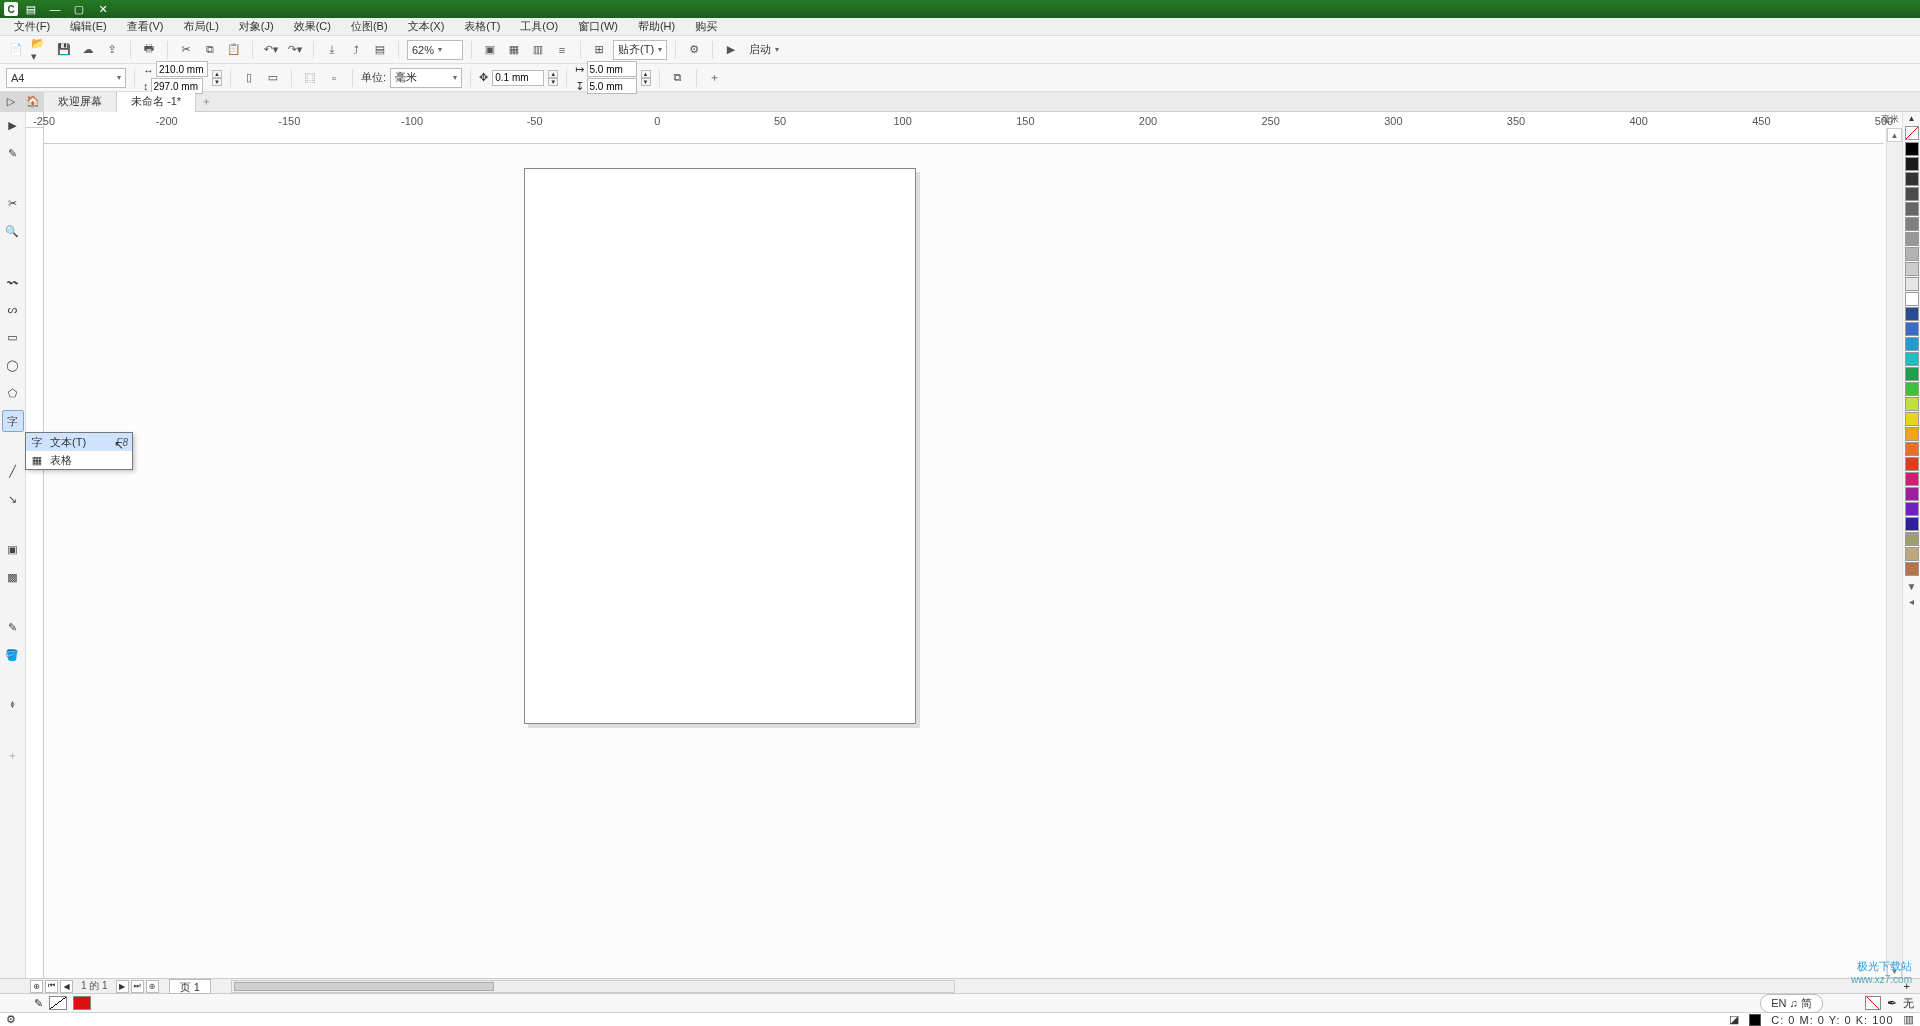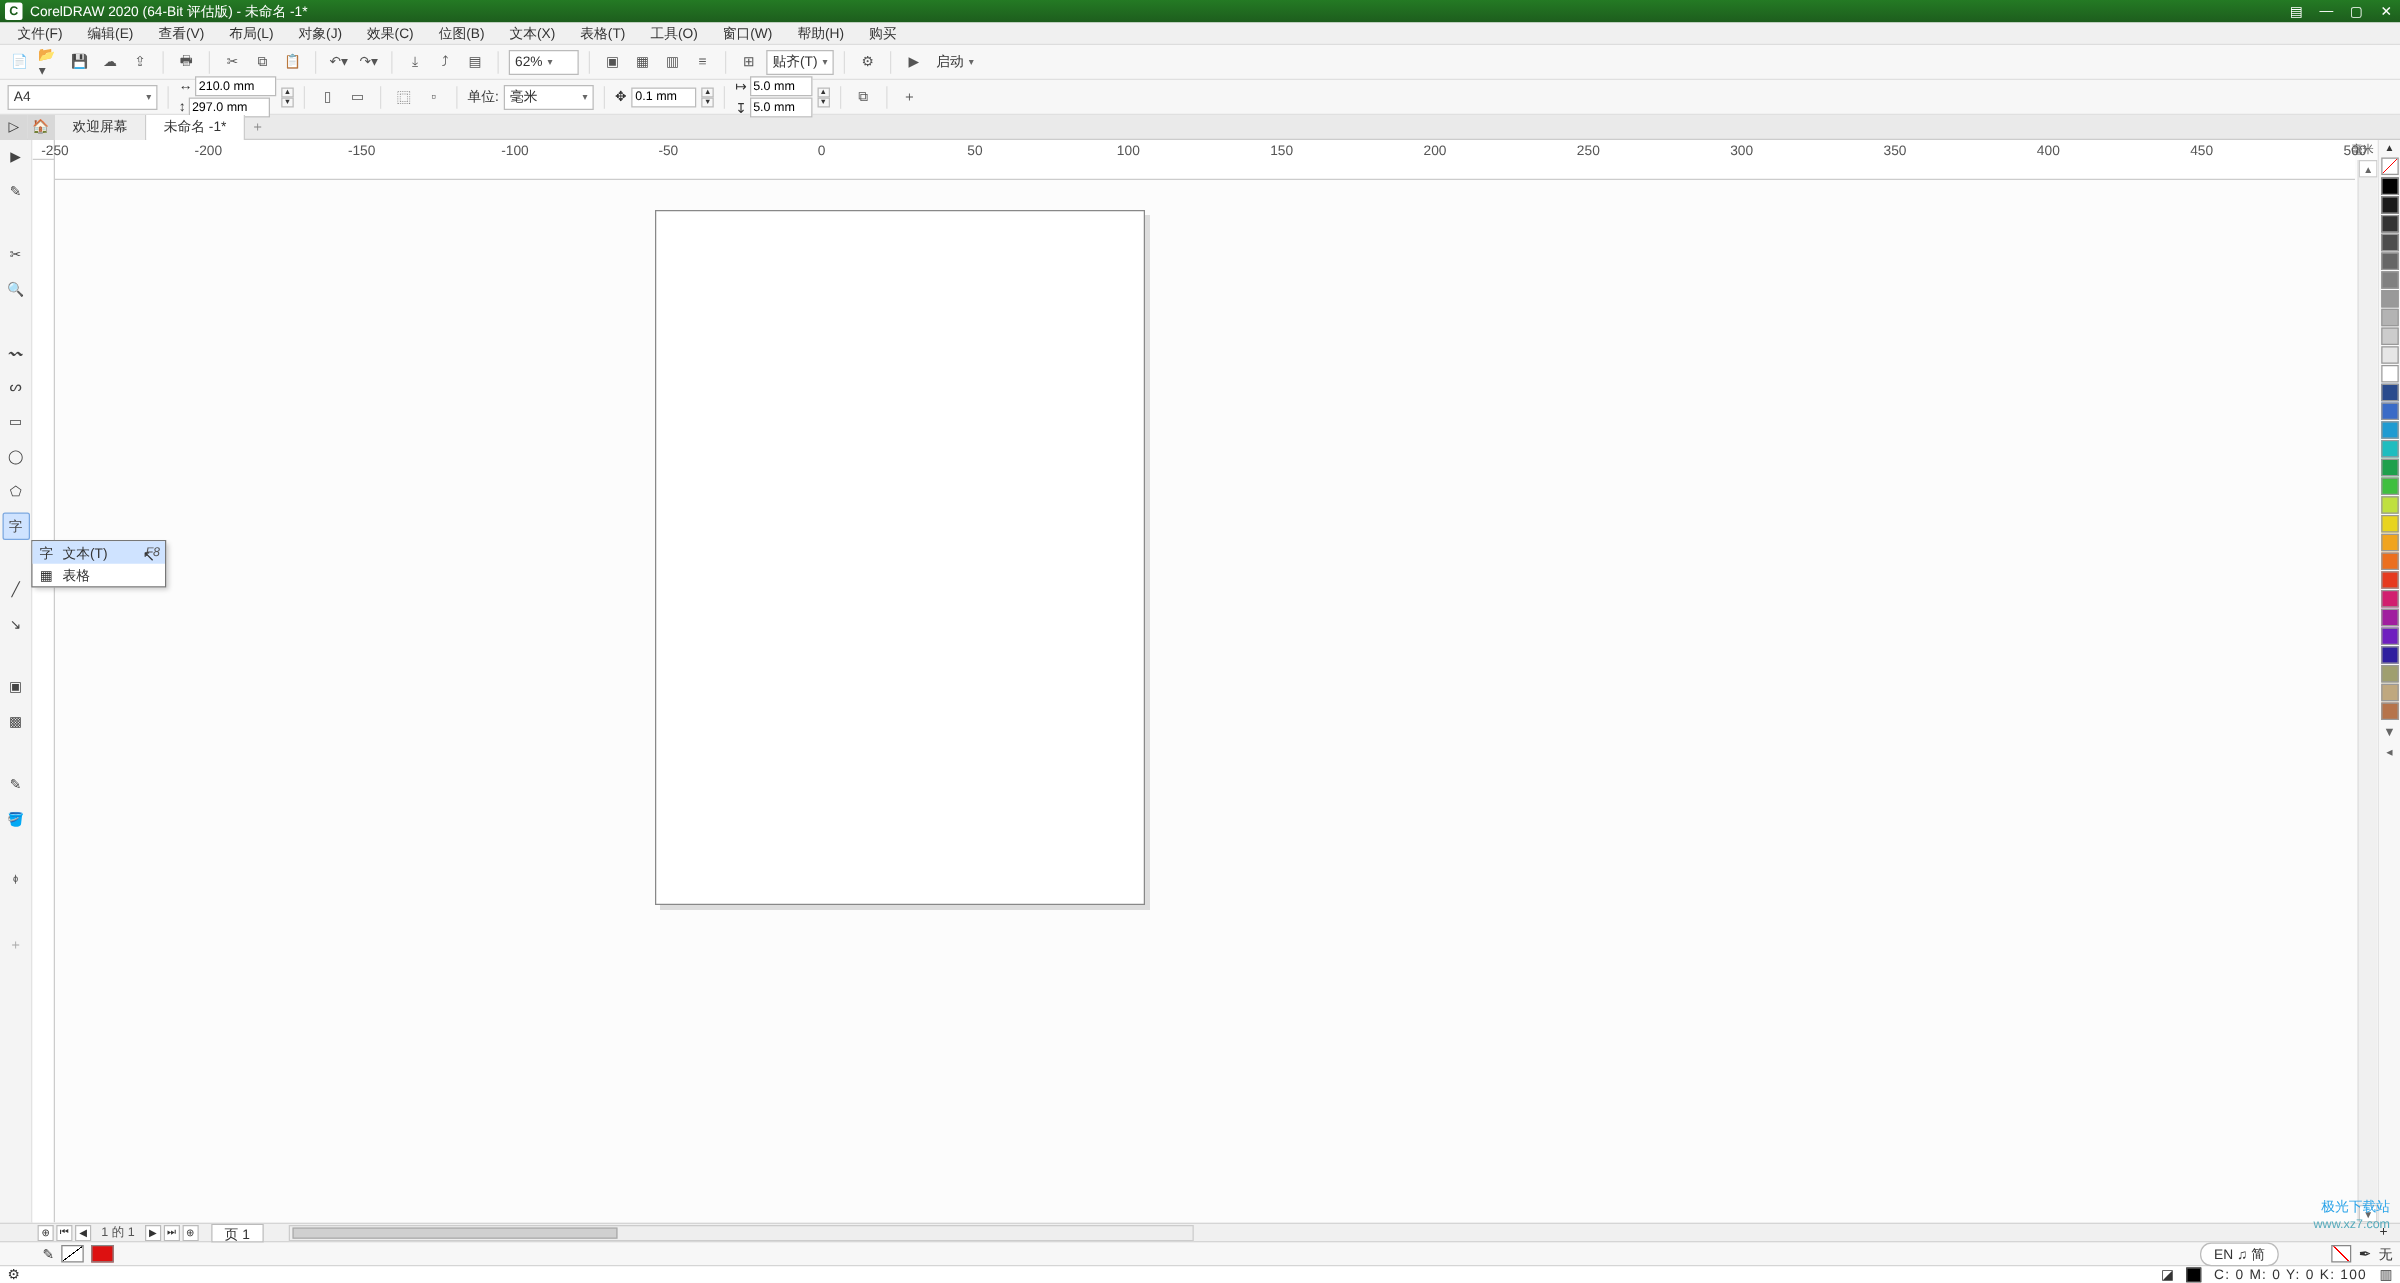--- a/index.html
+++ b/index.html
@@ -109,7 +109,6 @@
 
 <div class="title-bar">
   <div class="logo">C</div>
-  <div class="title">CorelDRAW 2020 (64-Bit 评估版) - 未命名 -1*</div>
   <div class="win-btns">
     <div class="win-btn">▤</div>
     <div class="win-btn">—</div>

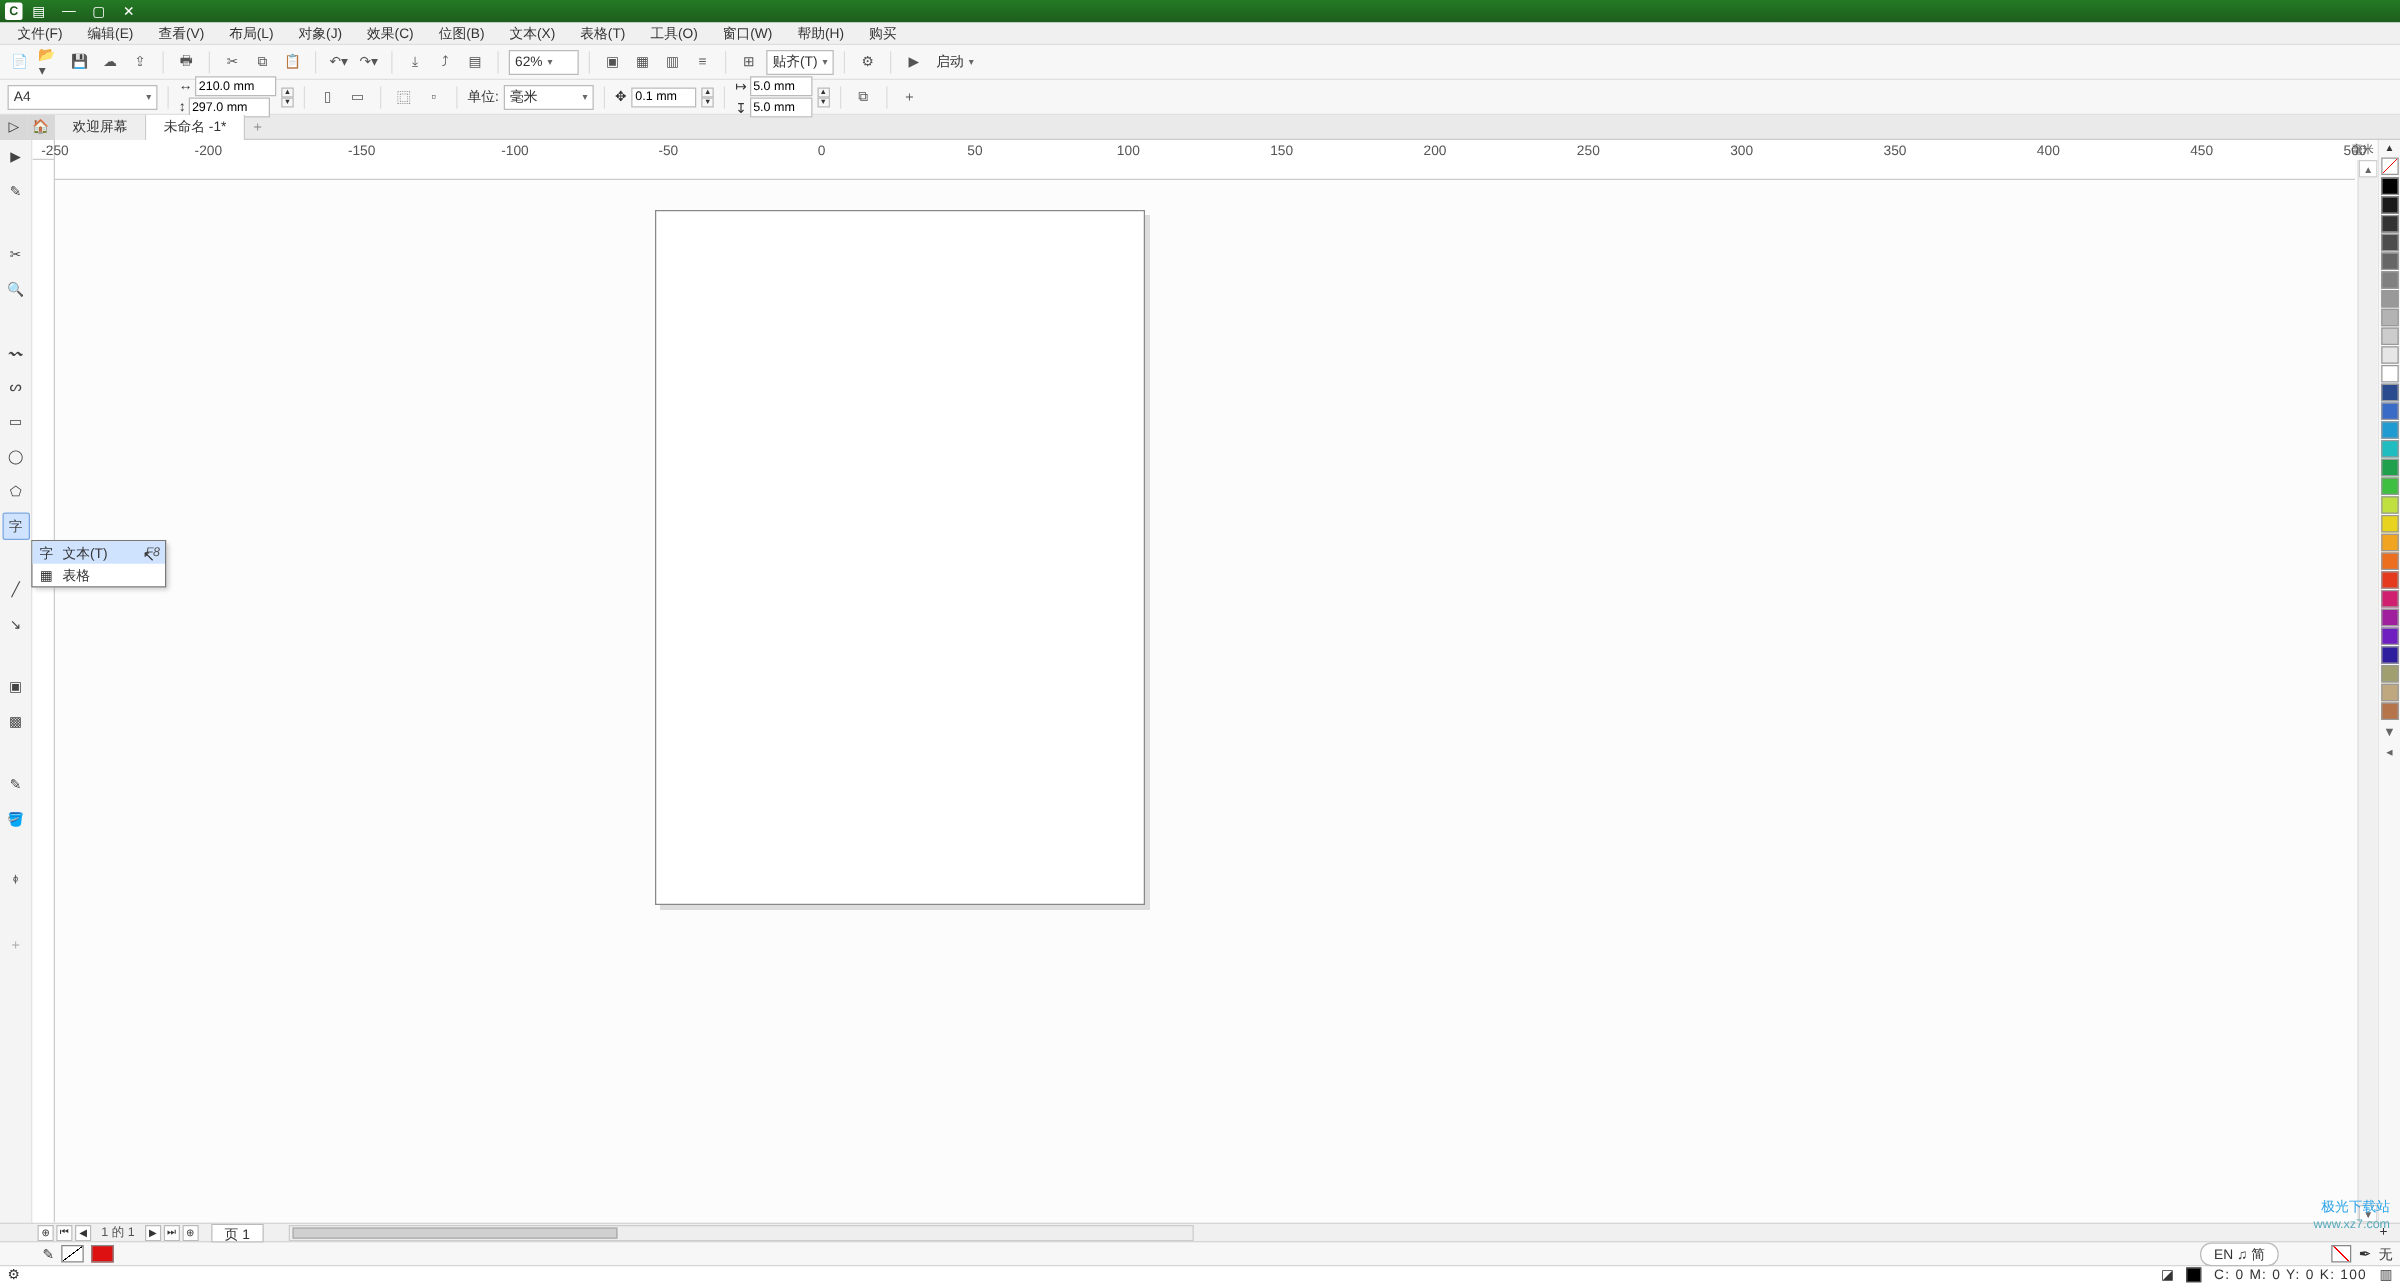--- a/index.html
+++ b/index.html
@@ -23,7 +23,7 @@
 .zoom-box { width:56px; height:20px; border:1px solid #bbb; background:#fff; display:flex; align-items:center; padding:0 4px; }
 .combo { height:20px; border:1px solid #bbb; background:#fff; display:flex; align-items:center; padding:0 4px; }
 .combo .arrow { margin-left:4px; font-size:8px; color:#666;}
-.small-input { width:65px; height:16px; border:1px solid #bbb; background:#fff; padding:0 2px; font-size:10px;}
+.small-input { width:52px; height:16px; border:1px solid #bbb; background:#fff; padding:0 2px; font-size:10px;}
 .stacked { display:flex; flex-direction:column; gap:1px;}
 .spin { display:flex; flex-direction:column; }
 .spin div { width:10px; height:8px; border:1px solid #bbb; font-size:6px; display:flex; align-items:center; justify-content:center;}

